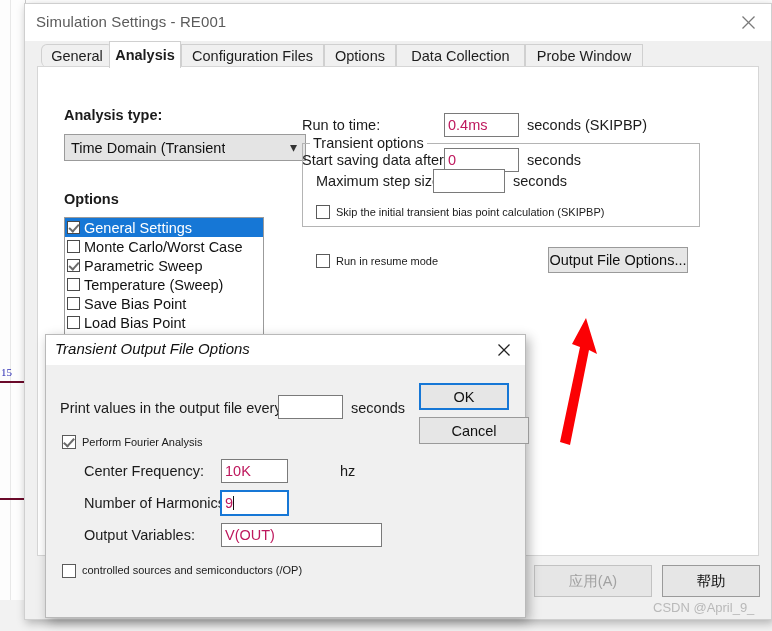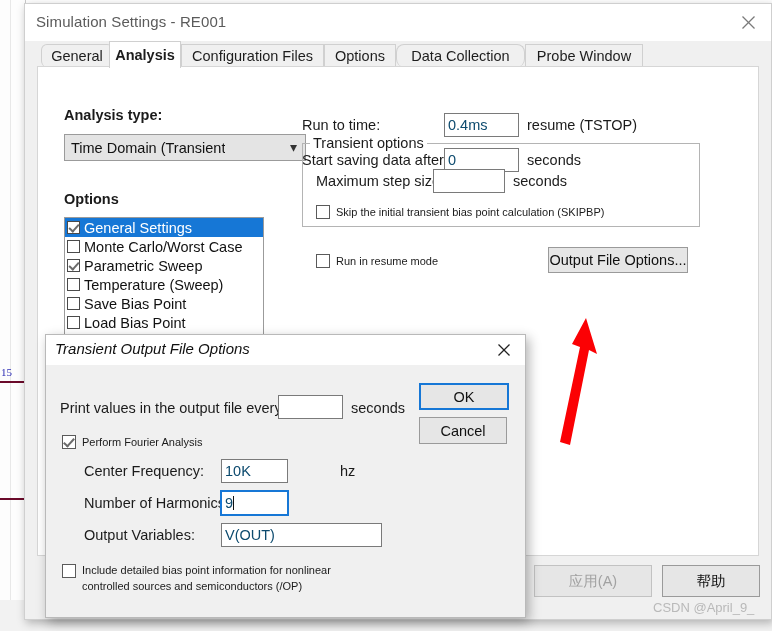--- a/index.html
+++ b/index.html
@@ -175,7 +175,7 @@
     <div class="tab active" style="left:84px;width:72px;">Analysis</div>
     <div class="tab" style="left:156px;width:143px;">Configuration Files</div>
     <div class="tab" style="left:299px;width:72px;">Options</div>
-    <div class="tab" style="left:371px;width:129px;border-radius:8px;">Data Collection</div>
+    <div class="tab" style="left:371px;width:129px;">Data Collection</div>
     <div class="tab" style="left:500px;width:118px;">Probe Window</div>
   </div>
 

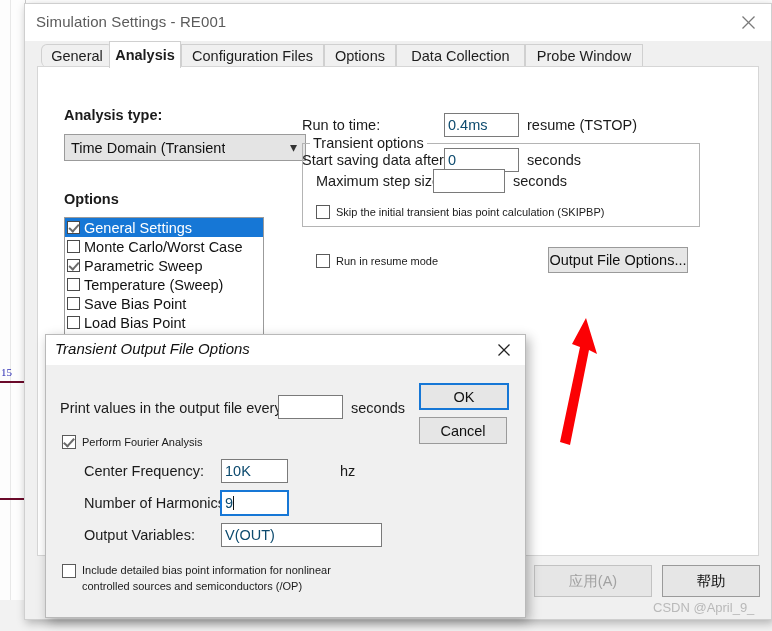--- a/index.html
+++ b/index.html
@@ -89,7 +89,7 @@
   
   .field{
     position:absolute;background:#ffffff;border:1px solid #7a7a7a;box-sizing:border-box;
-    font-size:14.5px;color:#0c4a6e;padding-left:3px;display:flex;align-items:center;
+    font-size:14.5px;color:#be185d;padding-left:3px;display:flex;align-items:center;
     cursor:text;
   }
   .field.focus{border:1px solid #1677d6;outline:1px solid #1677d6;}

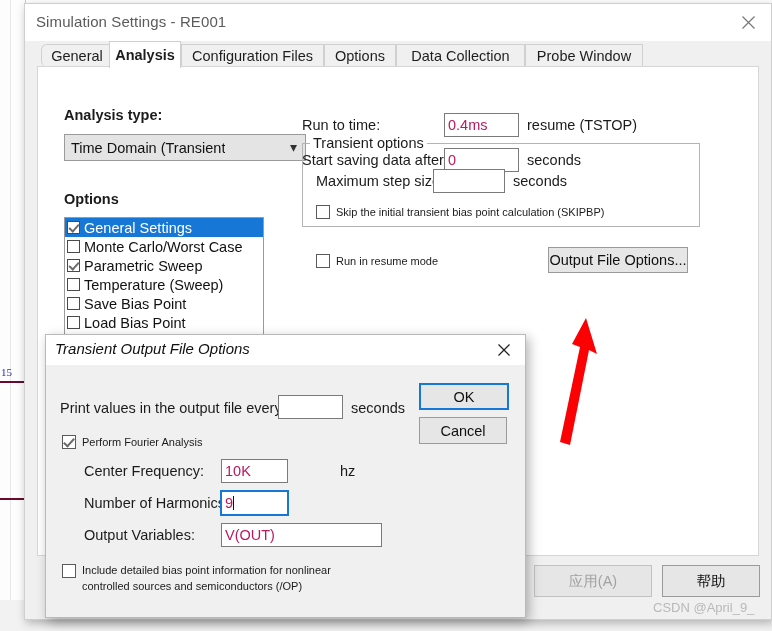--- a/index.html
+++ b/index.html
@@ -219,7 +219,7 @@
 
     <div class="lbl" style="left:264px;top:50px;">Run to time:</div>
     <div class="field" style="left:406px;top:46px;width:75px;height:24px;">0.4ms</div>
-    <div class="lbl" style="left:489px;top:50px;">resume  (TSTOP)</div>
+    <div class="lbl" style="left:489px;top:50px;">seconds  (SKIPBP)</div>
 
     <div class="lbl" style="left:264px;top:85px;">Start saving data after:</div>
     <div class="field" style="left:406px;top:81px;width:75px;height:24px;">0</div>

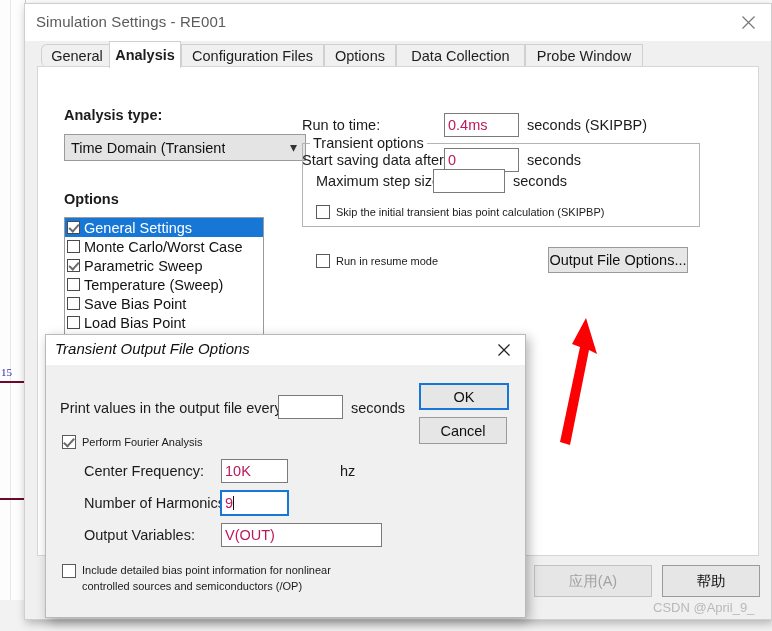--- a/index.html
+++ b/index.html
@@ -297,7 +297,7 @@
   </div>
 
   <div class="btn focusring" style="left:373px;top:48px;width:90px;height:27px;">OK</div>
-  <div class="btn" style="left:373px;top:82px;width:88px;height:27px;text-align:center;">Cancel</div>
+  <div class="btn" style="left:373px;top:82px;width:110px;height:27px;text-align:center;">Cancel</div>
 </div>
 
 <div id="watermark">CSDN @April_9_</div>

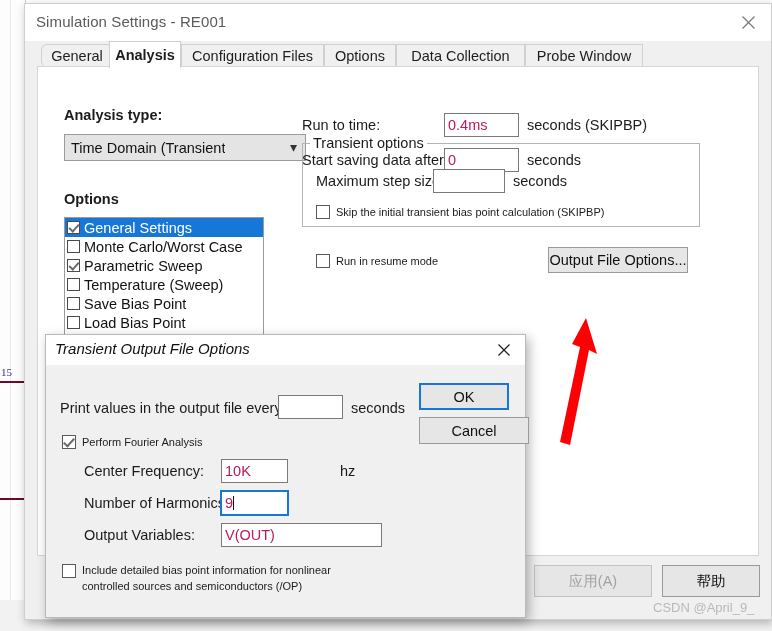--- a/index.html
+++ b/index.html
@@ -291,7 +291,6 @@
   <div class="ckline" style="left:16px;top:227px;align-items:flex-start;">
     <span class="ckbox" style="margin-top:2px;"></span>
     <span style="display:block;line-height:16px;">
-      <span style="display:block;">Include detailed bias point information for nonlinear</span>
       <span style="display:block;">controlled sources and semiconductors (/OP)</span>
     </span>
   </div>

